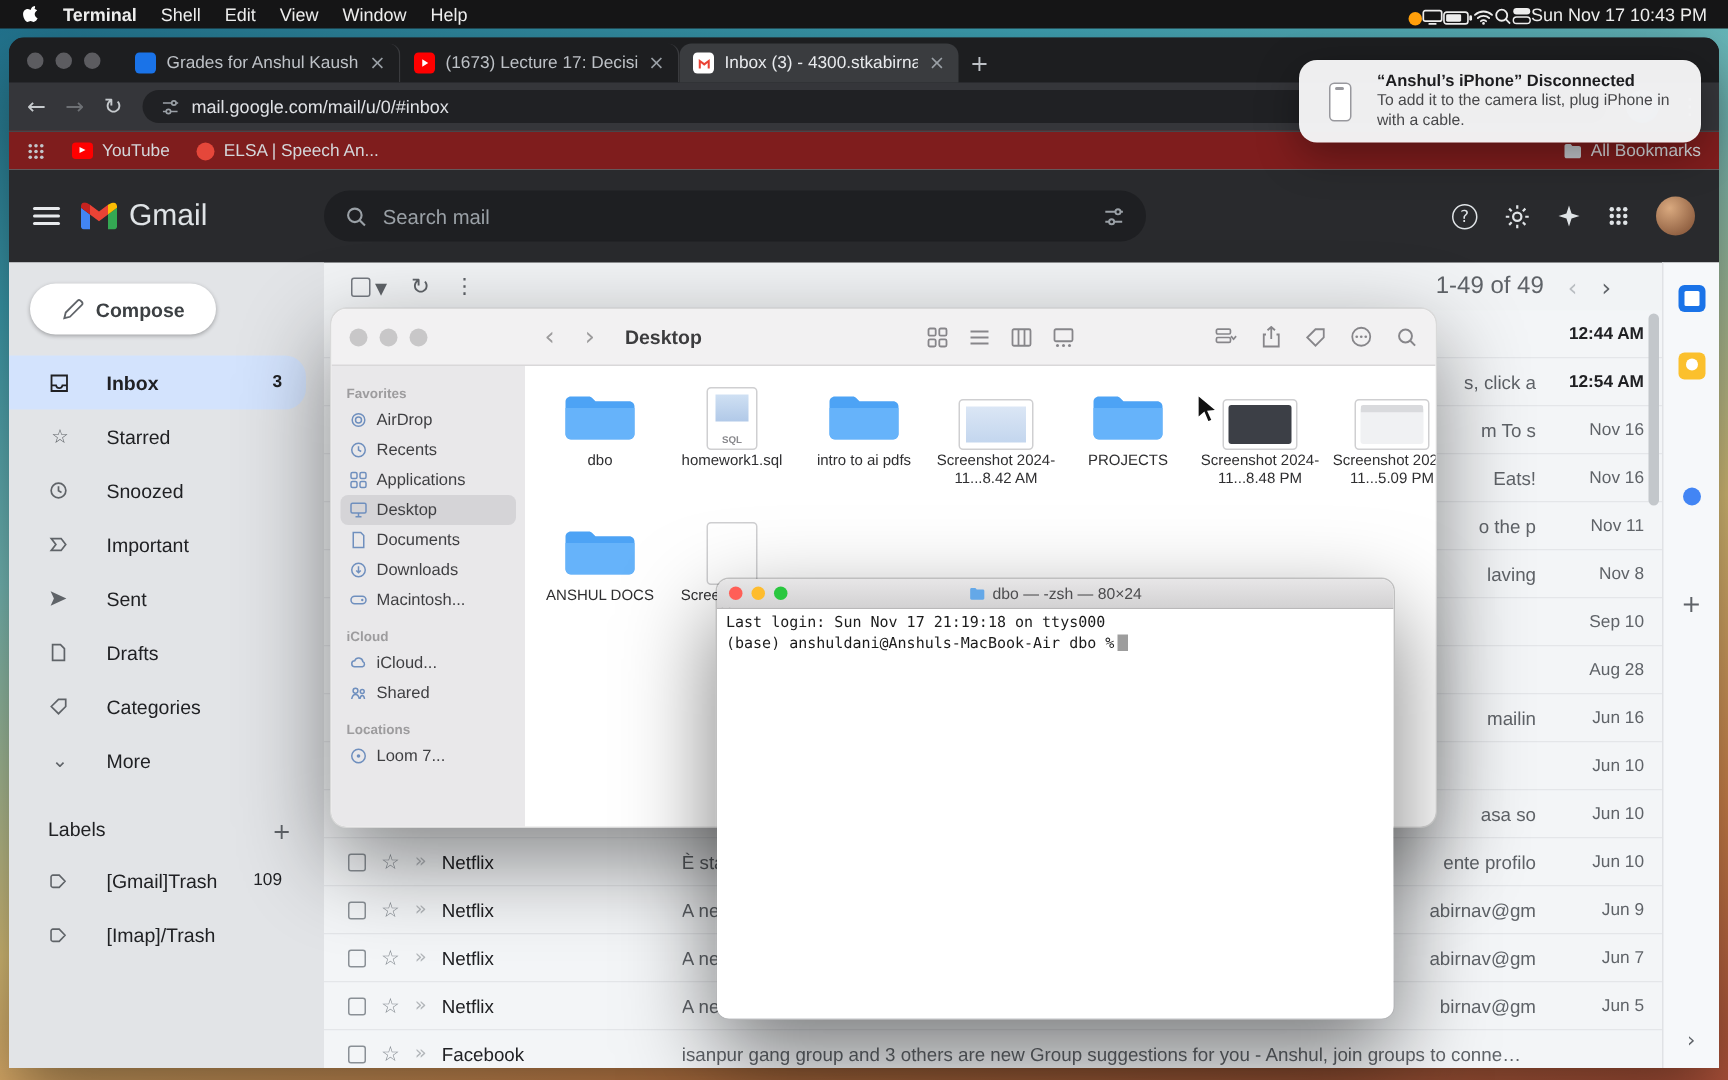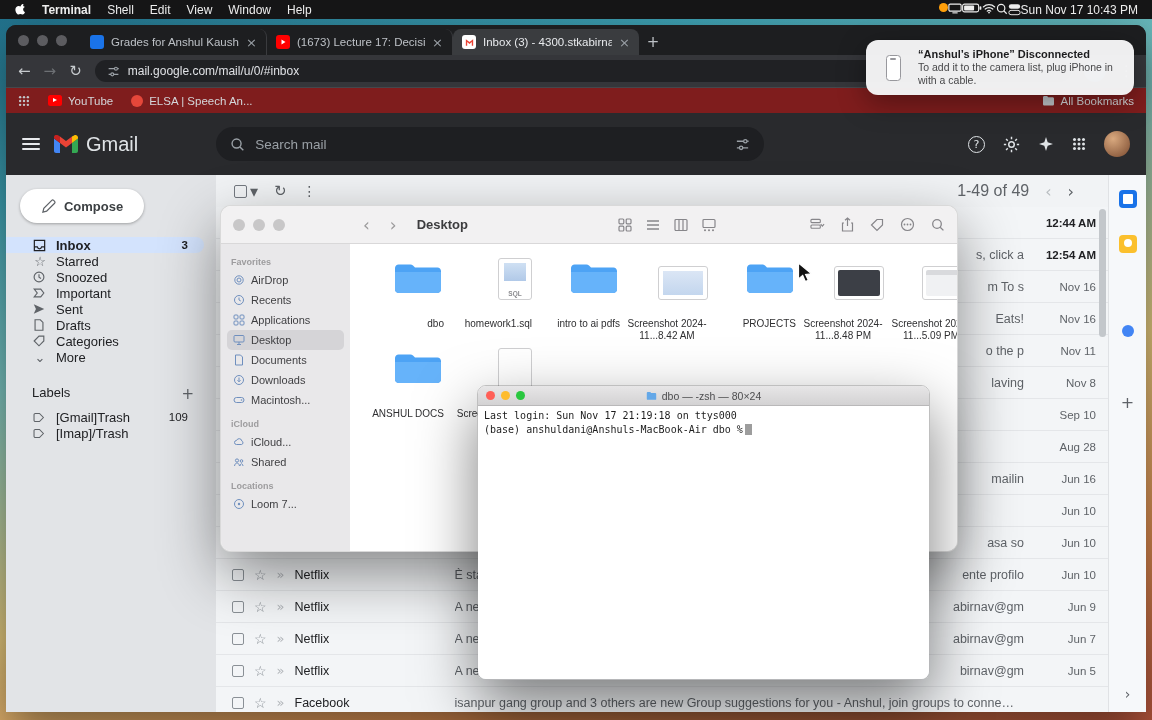--- a/index.html
+++ b/index.html
@@ -13,7 +13,7 @@
 padding:0 14px;gap:16px;color:#ededed;font-size:12px;z-index:50}
 .menubar .mitem{white-space:nowrap}
 .menubar .app-name{font-weight:bold}
-.mb-right{margin-left:auto;display:flex;align-items:flex-start;gap:0}
+.mb-right{margin-left:auto;display:flex;align-items:flex-end;gap:0}
 .dot-orange{width:9px;height:9px;border-radius:50%;background:#ff9f0a}
 .mb-right svg{display:block}
 

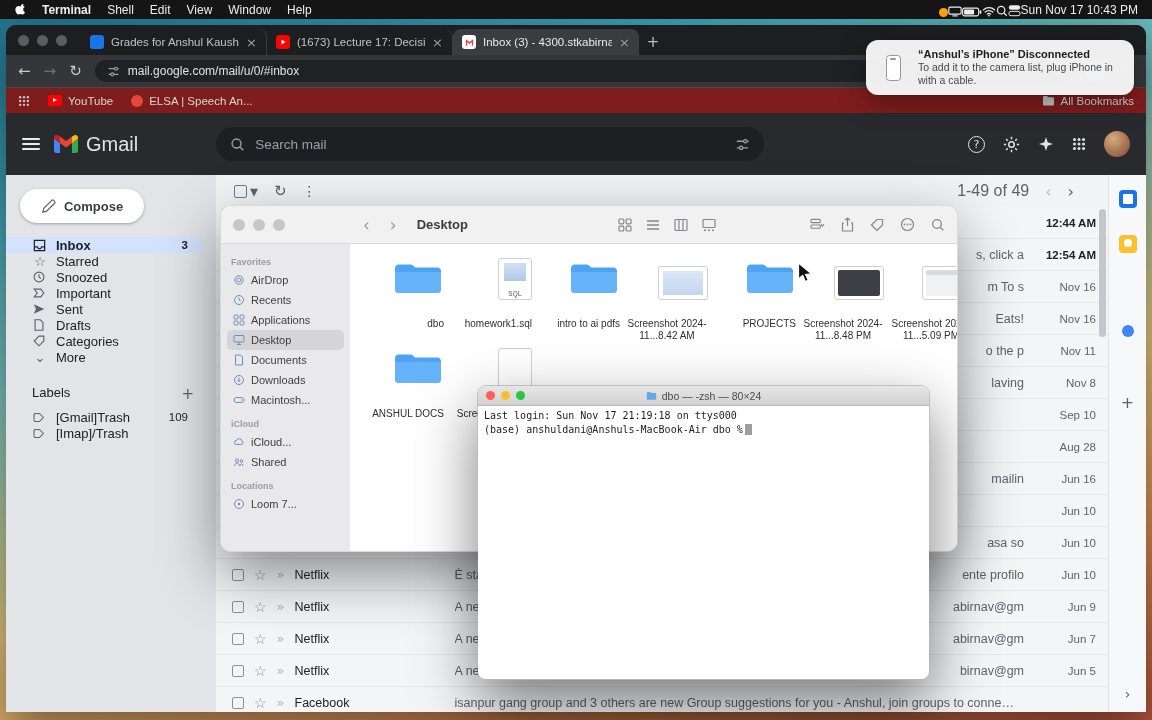--- a/index.html
+++ b/index.html
@@ -65,7 +65,7 @@
 .compose{margin:6px 0 14px 14px;width:124px;height:34px;background:#fff;border-radius:17px;
 box-shadow:0 1px 3px rgba(0,0,0,.3);display:flex;align-items:center;justify-content:center;gap:8px;
 font-size:13px;color:#3c4043;font-weight:bold}
-.nrow{height:16px;display:flex;align-items:center;gap:8px;padding:0 16px 0 26px;margin-right:12px;
+.nrow{height:36px;display:flex;align-items:center;gap:23px;padding:0 16px 0 26px;margin-right:12px;
 border-radius:0 14px 14px 0;font-size:13px;color:#202124}
 .nrow.active{background:#d3e3fd;font-weight:bold}
 .nrow .nic{width:16px;color:#5f6368;text-align:center;font-size:13px}

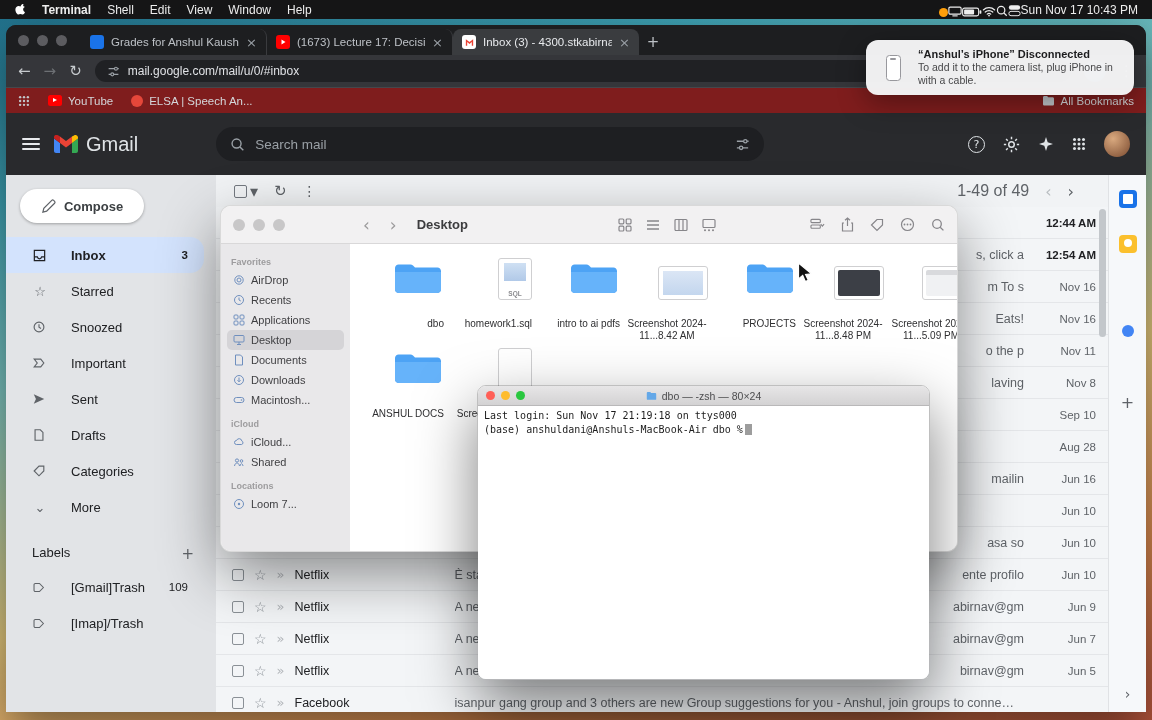--- a/index.html
+++ b/index.html
@@ -119,7 +119,7 @@
 .fd-item .fi{width:14px;flex:none;display:flex;justify-content:center}
 .fd-files{flex:1;background:#fff;display:grid;grid-template-columns:repeat(7,88px);grid-auto-rows:90px;
 padding:10px 0 0 6px;align-content:start}
-.file{display:flex;flex-direction:column;align-items:flex-end;gap:18px;padding-top:2px}
+.file{display:flex;flex-direction:column;align-items:center;gap:2px;padding-top:2px}
 .file .icw{height:44px;display:flex;align-items:flex-end;justify-content:center}
 .fname{font-size:10px;color:#2f2f31;text-align:center;line-height:1.2;max-width:82px;word-wrap:break-word}
 .thumb{width:50px;height:34px;background:#fff;border:1px solid #cfcfd1;border-radius:3px;position:relative}

